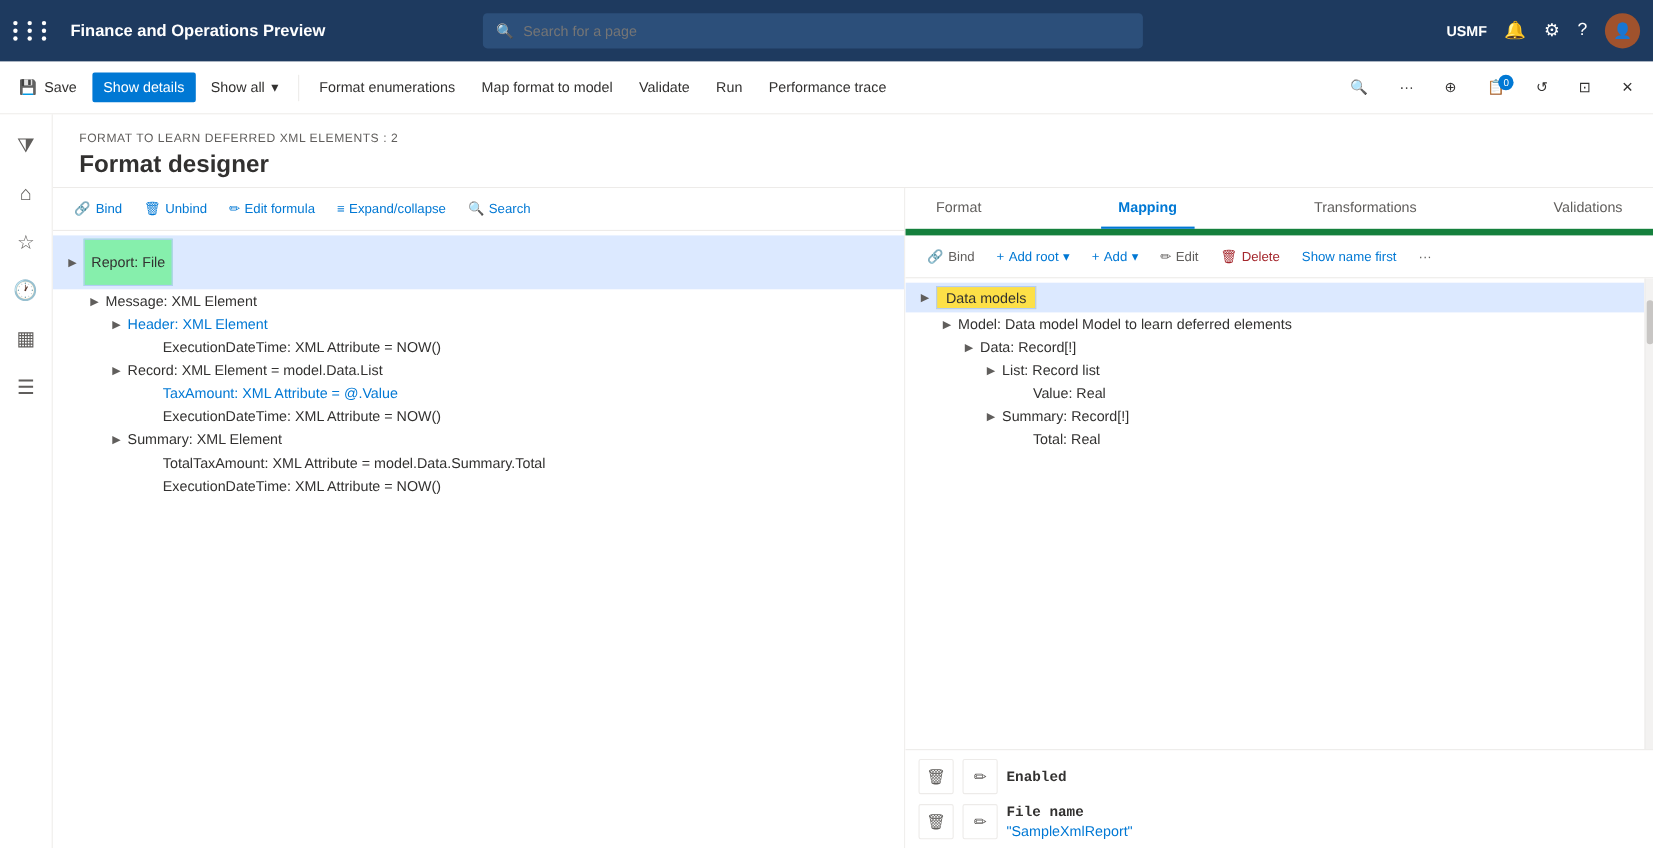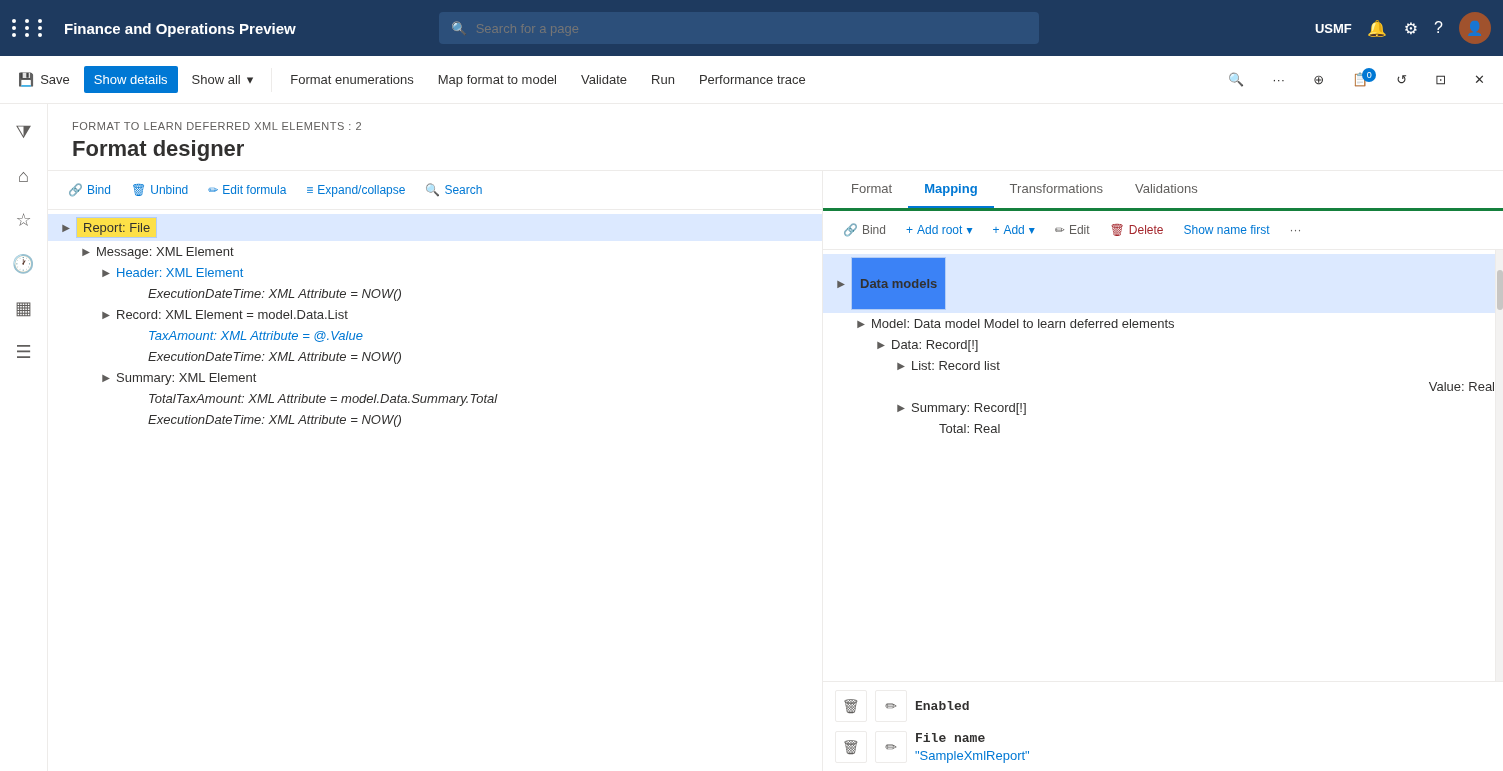--- a/index.html
+++ b/index.html
@@ -120,7 +120,7 @@
 
     
     .mapping-panel { width: 680px; display: flex; flex-direction: column; background: white; overflow: hidden; }
-    .mapping-tabs { display: flex; border-bottom: 3px solid #15803d; padding: 0 12px; flex-shrink: 0; }
+    .mapping-tabs { display: flex; border-bottom: 6px solid #15803d; padding: 0 12px; flex-shrink: 0; justify-content: space-between; }
     .mapping-tab { padding: 10px 16px; font-size: 13px; cursor: pointer; border-bottom: 2px solid transparent; color: #605e5c; }
     .mapping-tab.active { border-bottom-color: #0078d4; color: #0078d4; font-weight: 600; }
     .mapping-toolbar { display: flex; align-items: center; gap: 4px; padding: 8px 12px; border-bottom: 1px solid #edebe9; flex-shrink: 0; }

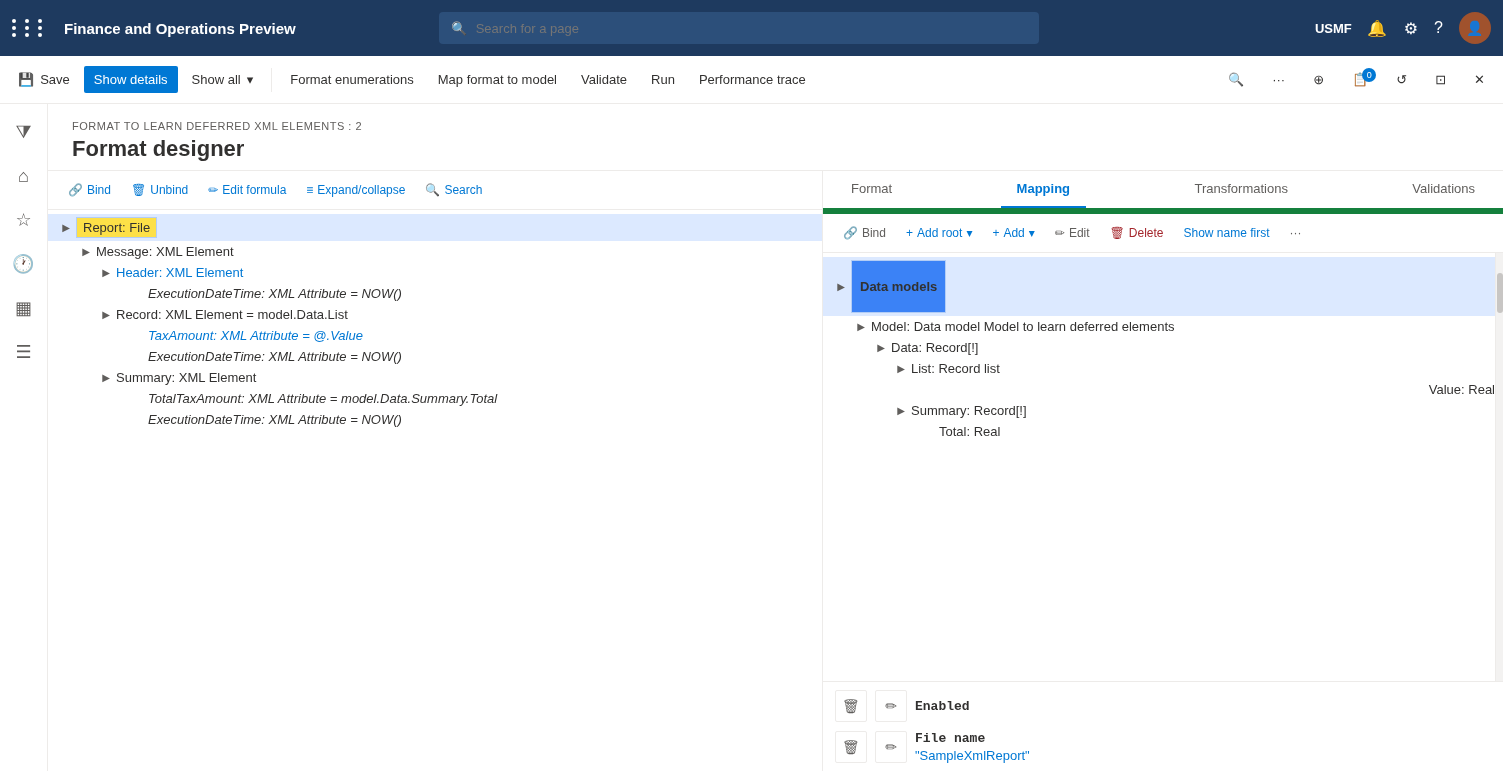--- a/index.html
+++ b/index.html
@@ -273,7 +273,7 @@
 
           <div class="tree-item selected-blue indent-1" style="padding-left:8px;">
             <span class="toggle-icon">▶</span>
-            <span class="tree-label" style="background:#fde047;padding:2px 6px;border:1px solid #b3cdf5;">Report: File</span>
+            <span class="tree-label" style="background:#86efac;padding:13px 6px;border:1px solid #b3cdf5;">Report: File</span>
           </div>
 
           <div class="tree-item indent-2" style="padding-left:28px;">

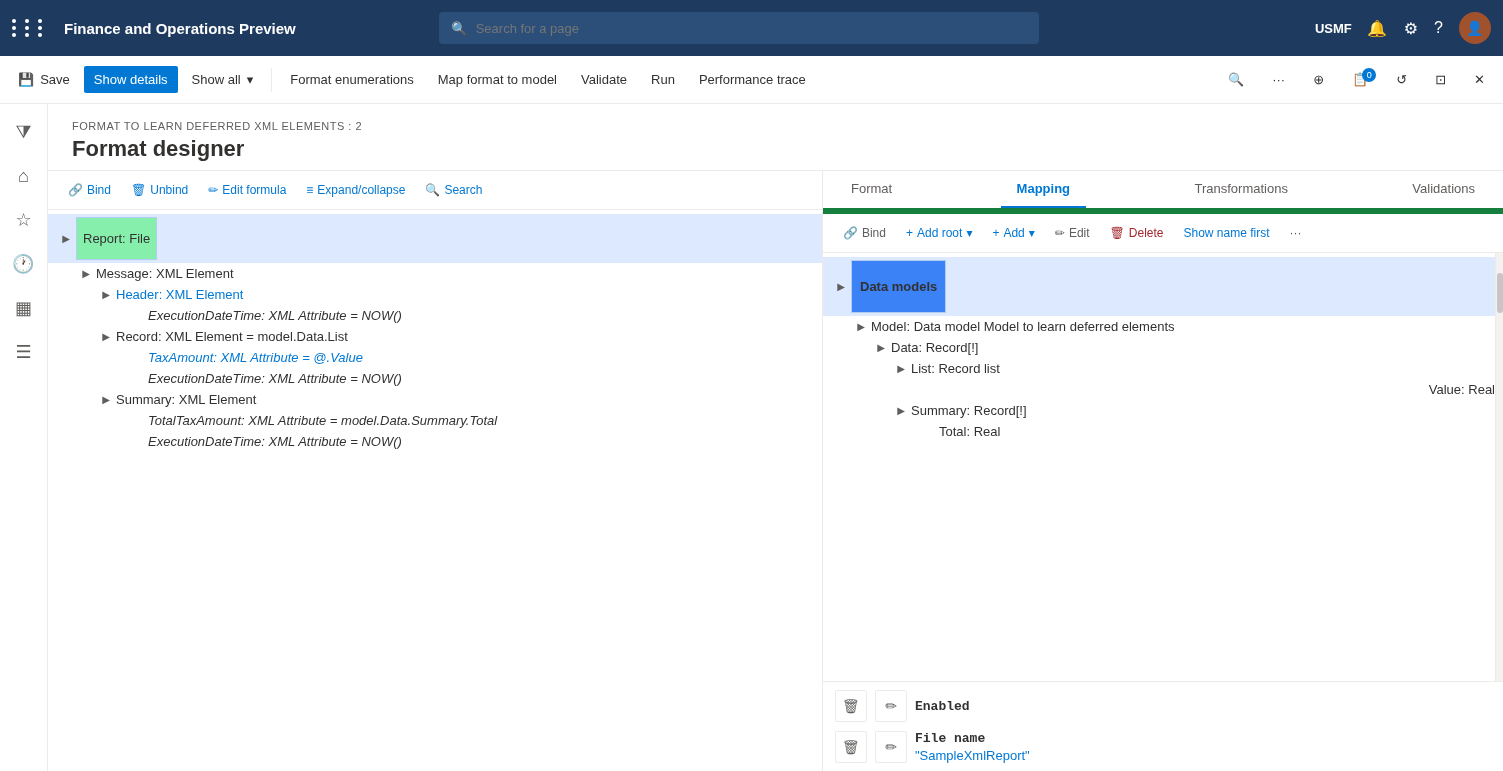--- a/index.html
+++ b/index.html
@@ -376,7 +376,7 @@
 
             <div class="map-item selected" style="padding-left:8px;">
               <span class="map-toggle">▶</span>
-              <span class="map-label" style="background:#3b82f6;padding:18px 8px;border:1px solid #b3cdf5;font-weight:bold;">Data models</span>
+              <span class="map-label" style="background:#fde047;padding:2px 8px;border:1px solid #b3cdf5;">Data models</span>
             </div>
 
             <div class="map-item" style="padding-left:28px;">

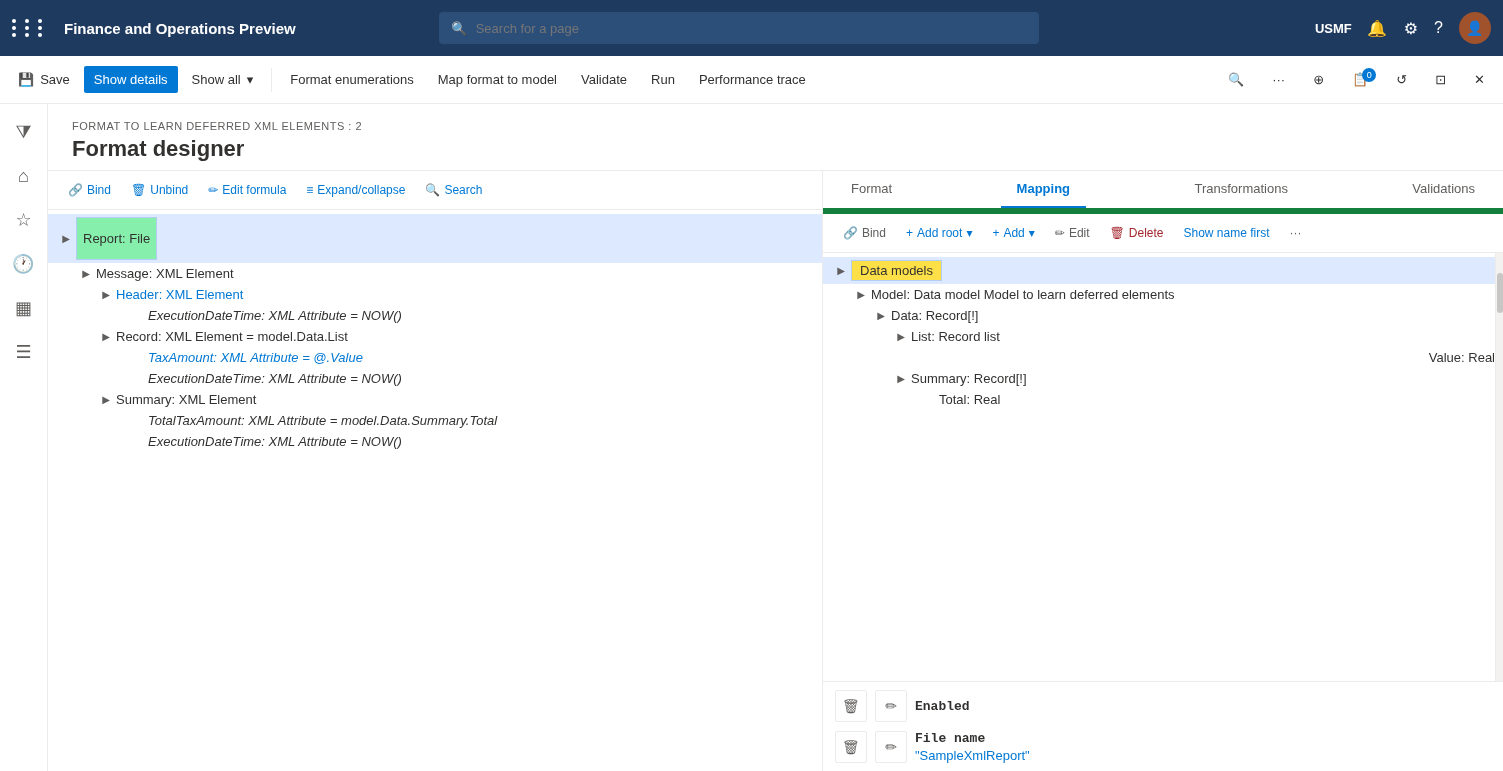--- a/index.html
+++ b/index.html
@@ -149,7 +149,7 @@
     .indent-1 { padding-left: 24px; }
     .indent-2 { padding-left: 44px; }
     .indent-3 { padding-left: 64px; }
-    .indent-4 { padding-left: 84px; font-style: italic; }
+    .indent-4 { padding-left: 84px; }
   </style>
 </head>
 <body>

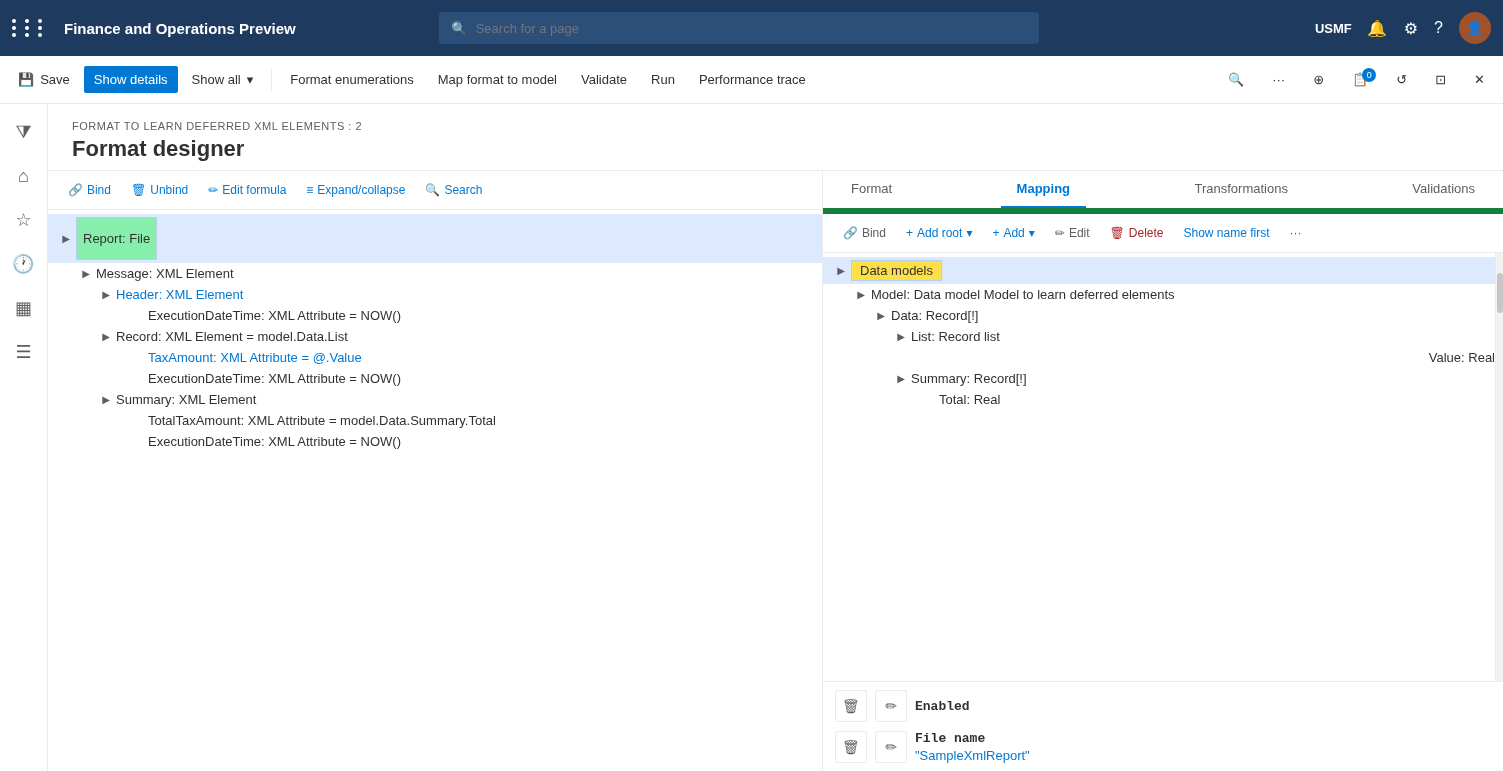--- a/index.html
+++ b/index.html
@@ -394,7 +394,7 @@
               <span class="map-label">List: Record list</span>
             </div>
 
-            <div class="map-item" style="padding-left:96px;justify-content:flex-end;">
+            <div class="map-item" style="padding-left:96px;">
               <span class="map-toggle"></span>
               <span class="map-label">Value: Real</span>
             </div>

